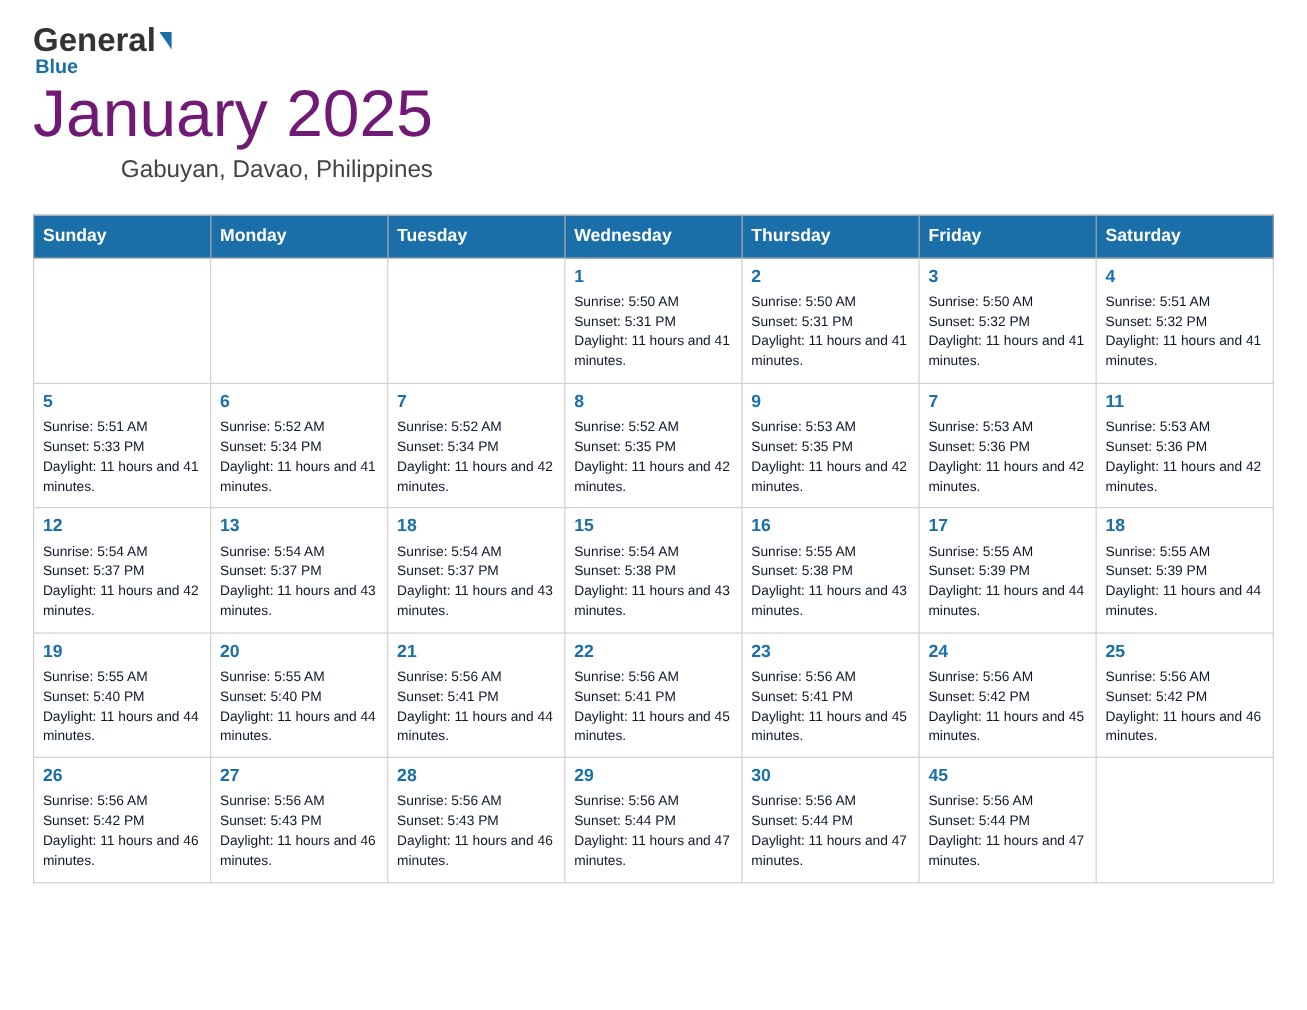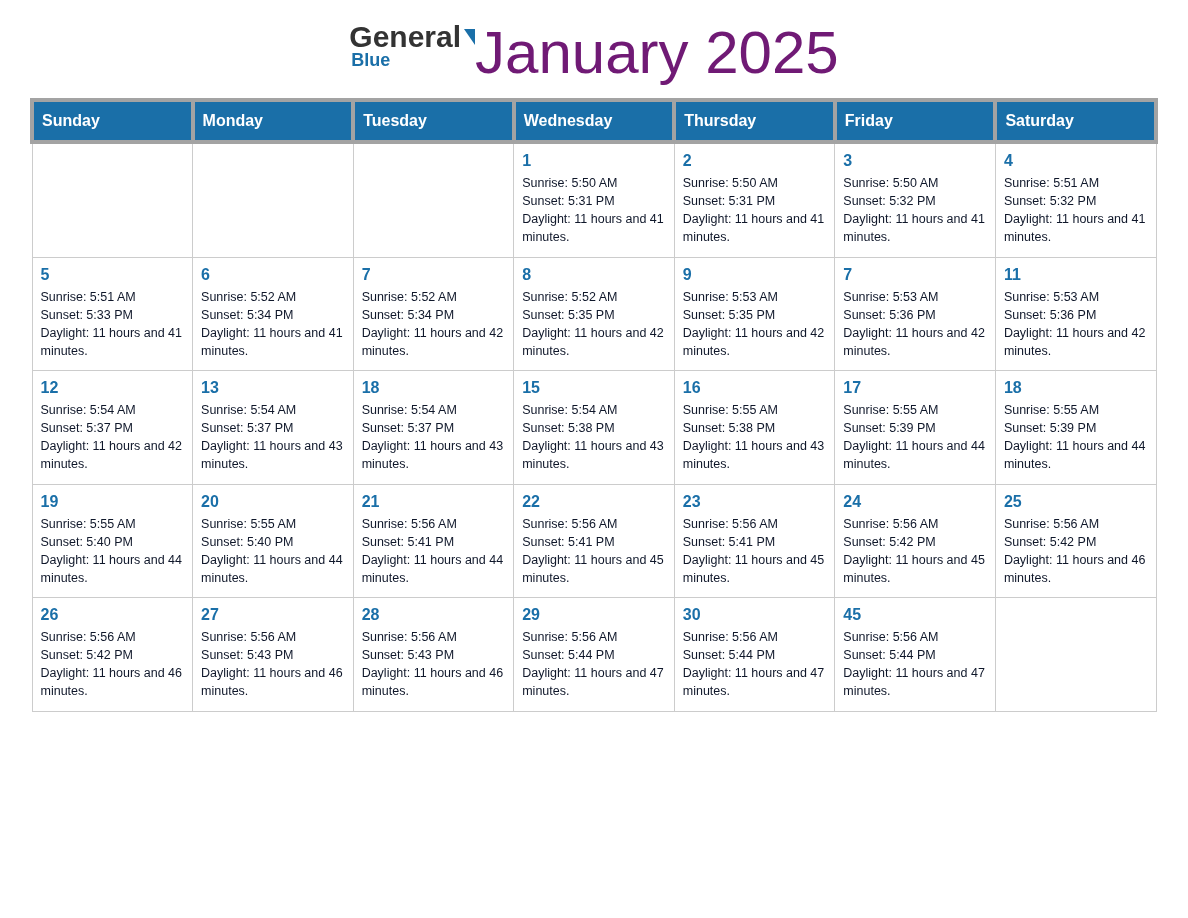--- a/index.html
+++ b/index.html
@@ -12,9 +12,10 @@
     }
     .header {
       display: flex;
-      justify-content: center;
+      justify-content: space-between;
       align-items: flex-start;
-      margin-bottom: 12px;
+      margin-bottom: 28px;
+      flex-direction: column;
     }
     .title-section {
       text-align: right;

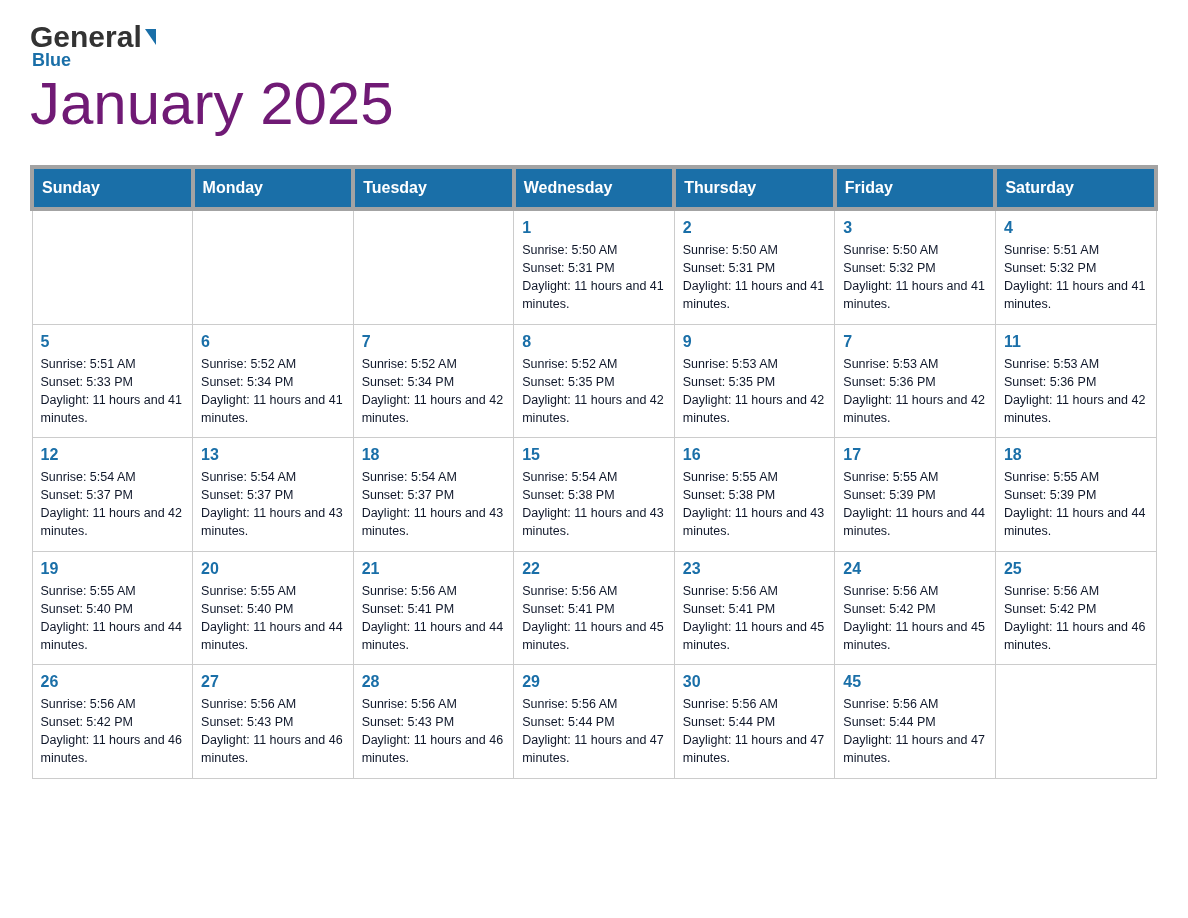--- a/index.html
+++ b/index.html
@@ -120,6 +120,7 @@
   </div>
   <div class="title-section">
     <h1>January 2025</h1>
+    <h2>Gabuyan, Davao, Philippines</h2>
   </div>
 </div>
 

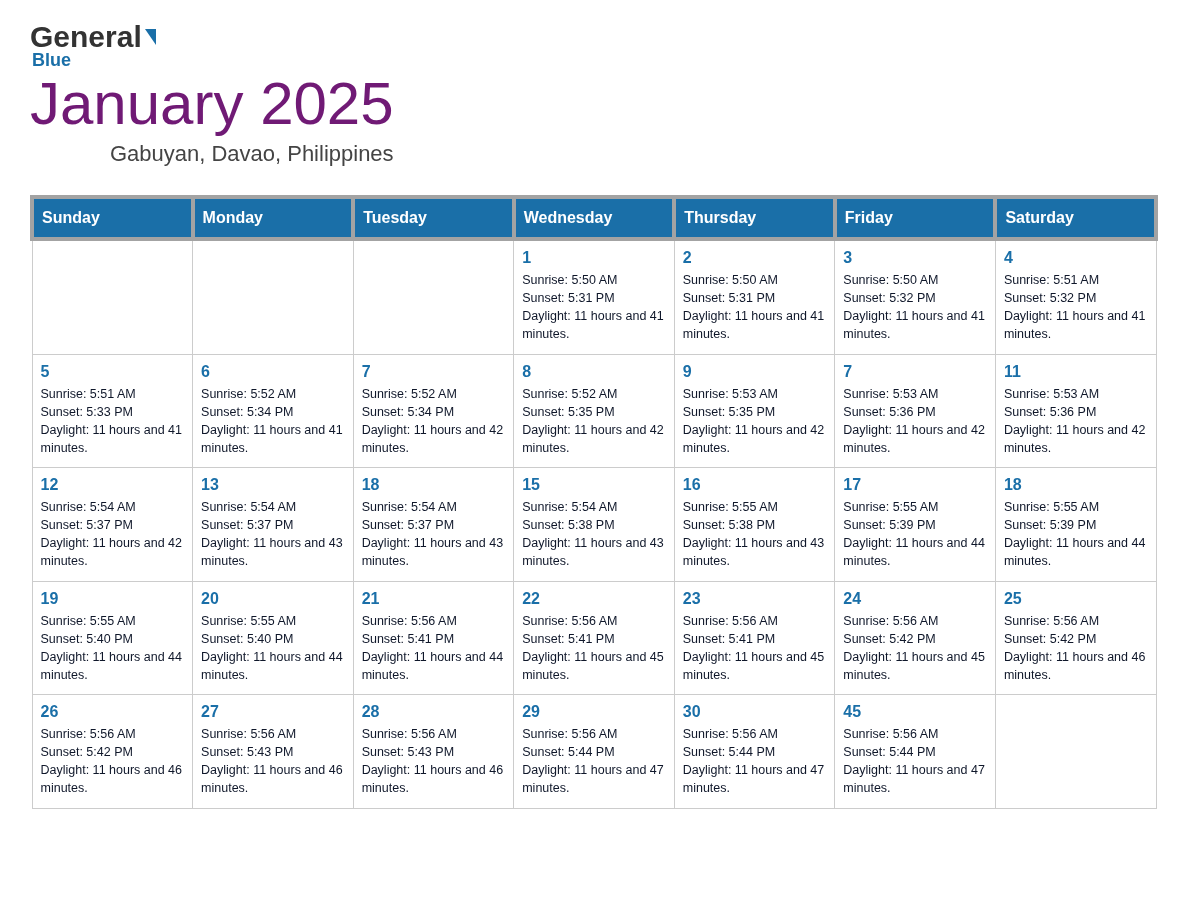--- a/index.html
+++ b/index.html
@@ -44,7 +44,7 @@
       font-weight: bold;
       padding: 10px 8px;
       text-align: left;
-      border: 4px solid #a3a3a3;
+      border: 1px solid #a3a3a3;
     }
     .calendar tbody tr td {
       vertical-align: top;

